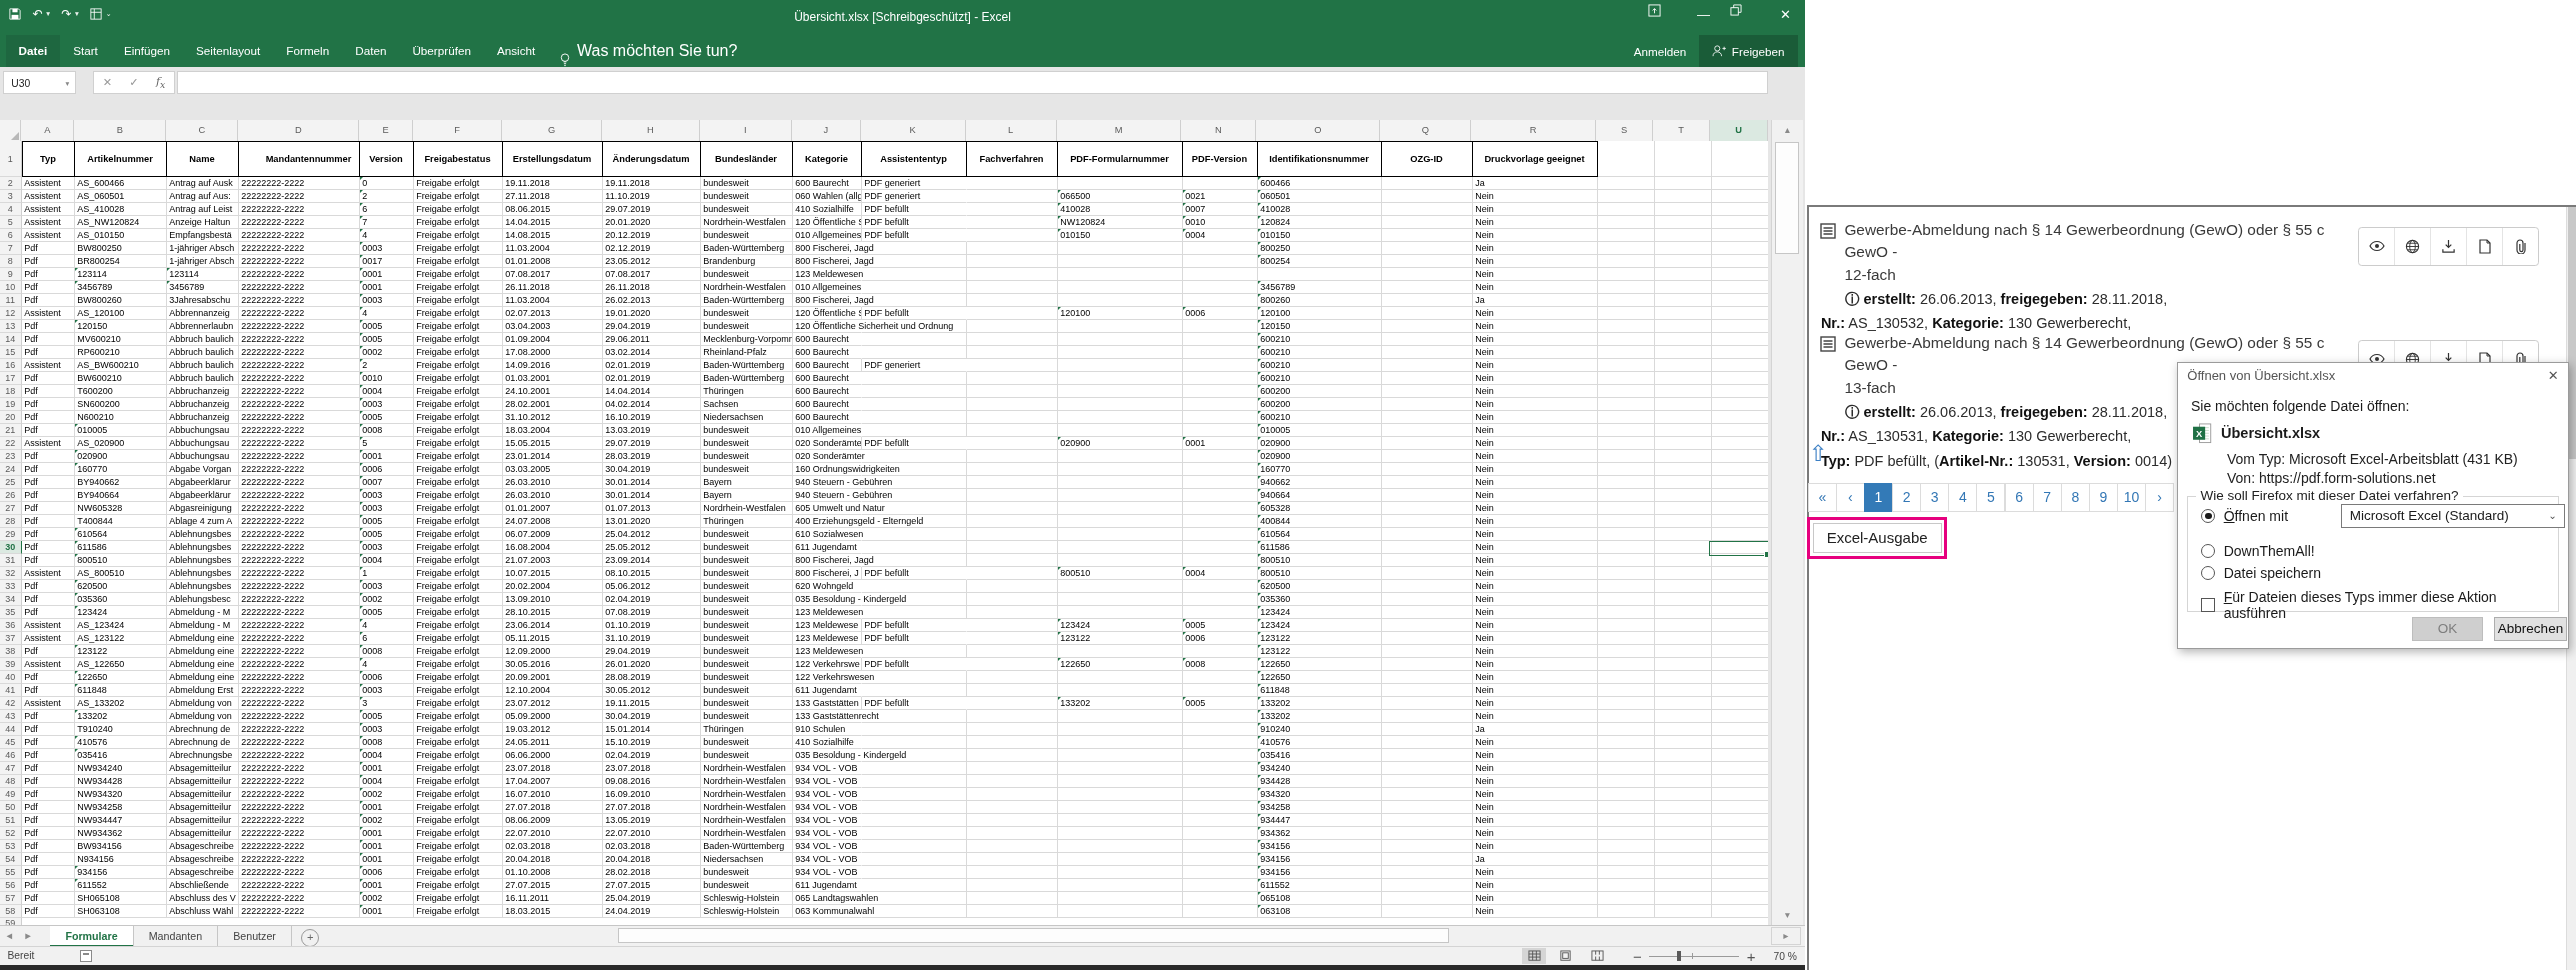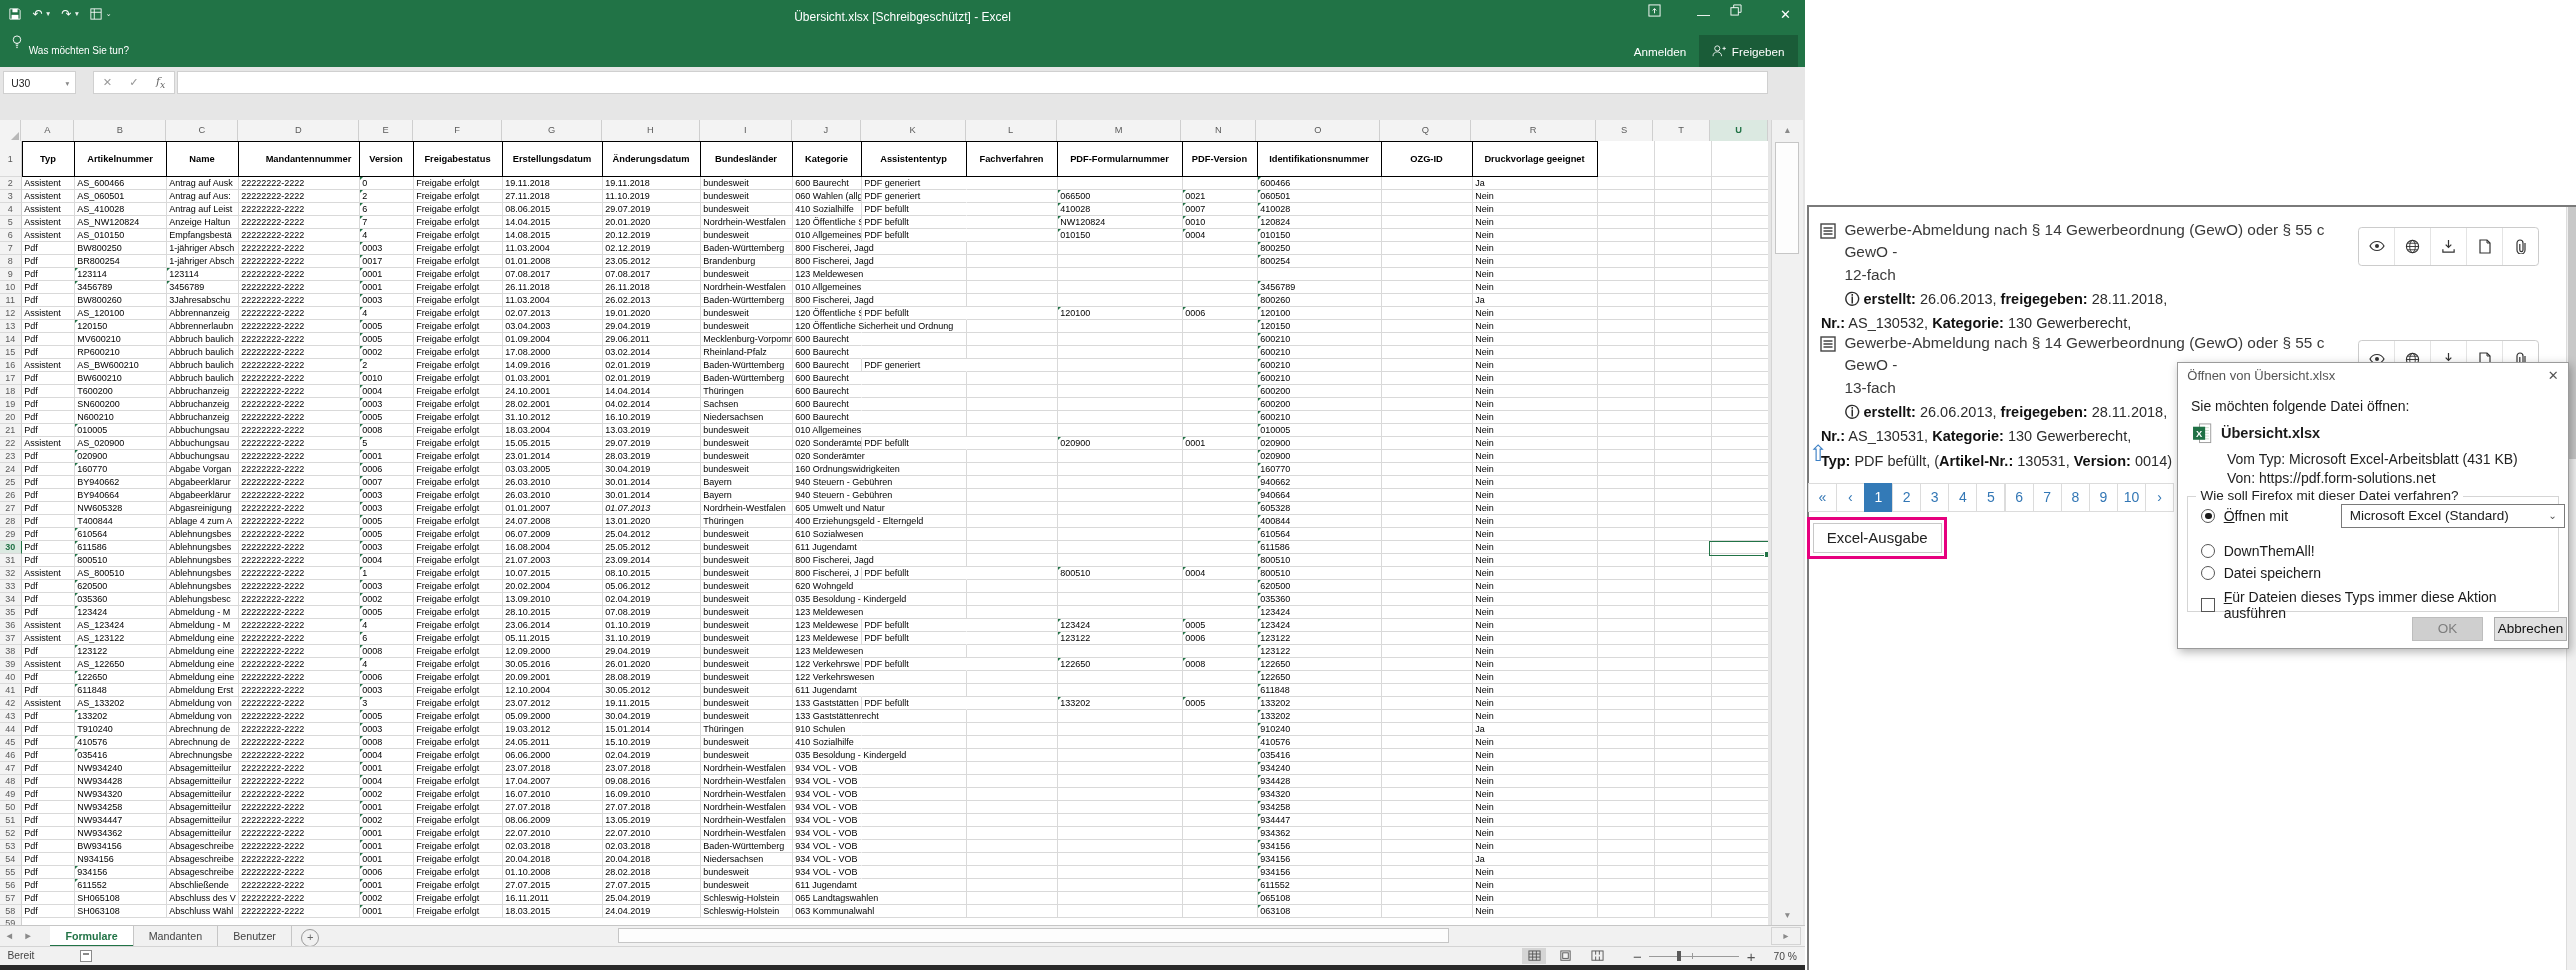--- a/index.html
+++ b/index.html
@@ -173,6 +173,16 @@
       </div>
     </div>
     <div class="ribbonrow">
+      <div class="rtabs" id="rtabs">
+          <div class="rtab active">Datei</div>
+          <div class="rtab">Start</div>
+          <div class="rtab">Einfügen</div>
+          <div class="rtab">Seitenlayout</div>
+          <div class="rtab">Formeln</div>
+          <div class="rtab">Daten</div>
+          <div class="rtab">Überprüfen</div>
+          <div class="rtab">Ansicht</div>
+        </div>
       <div class="tellme">
         <span>
             <svg width="12" height="14" viewBox="0 0 12 15">

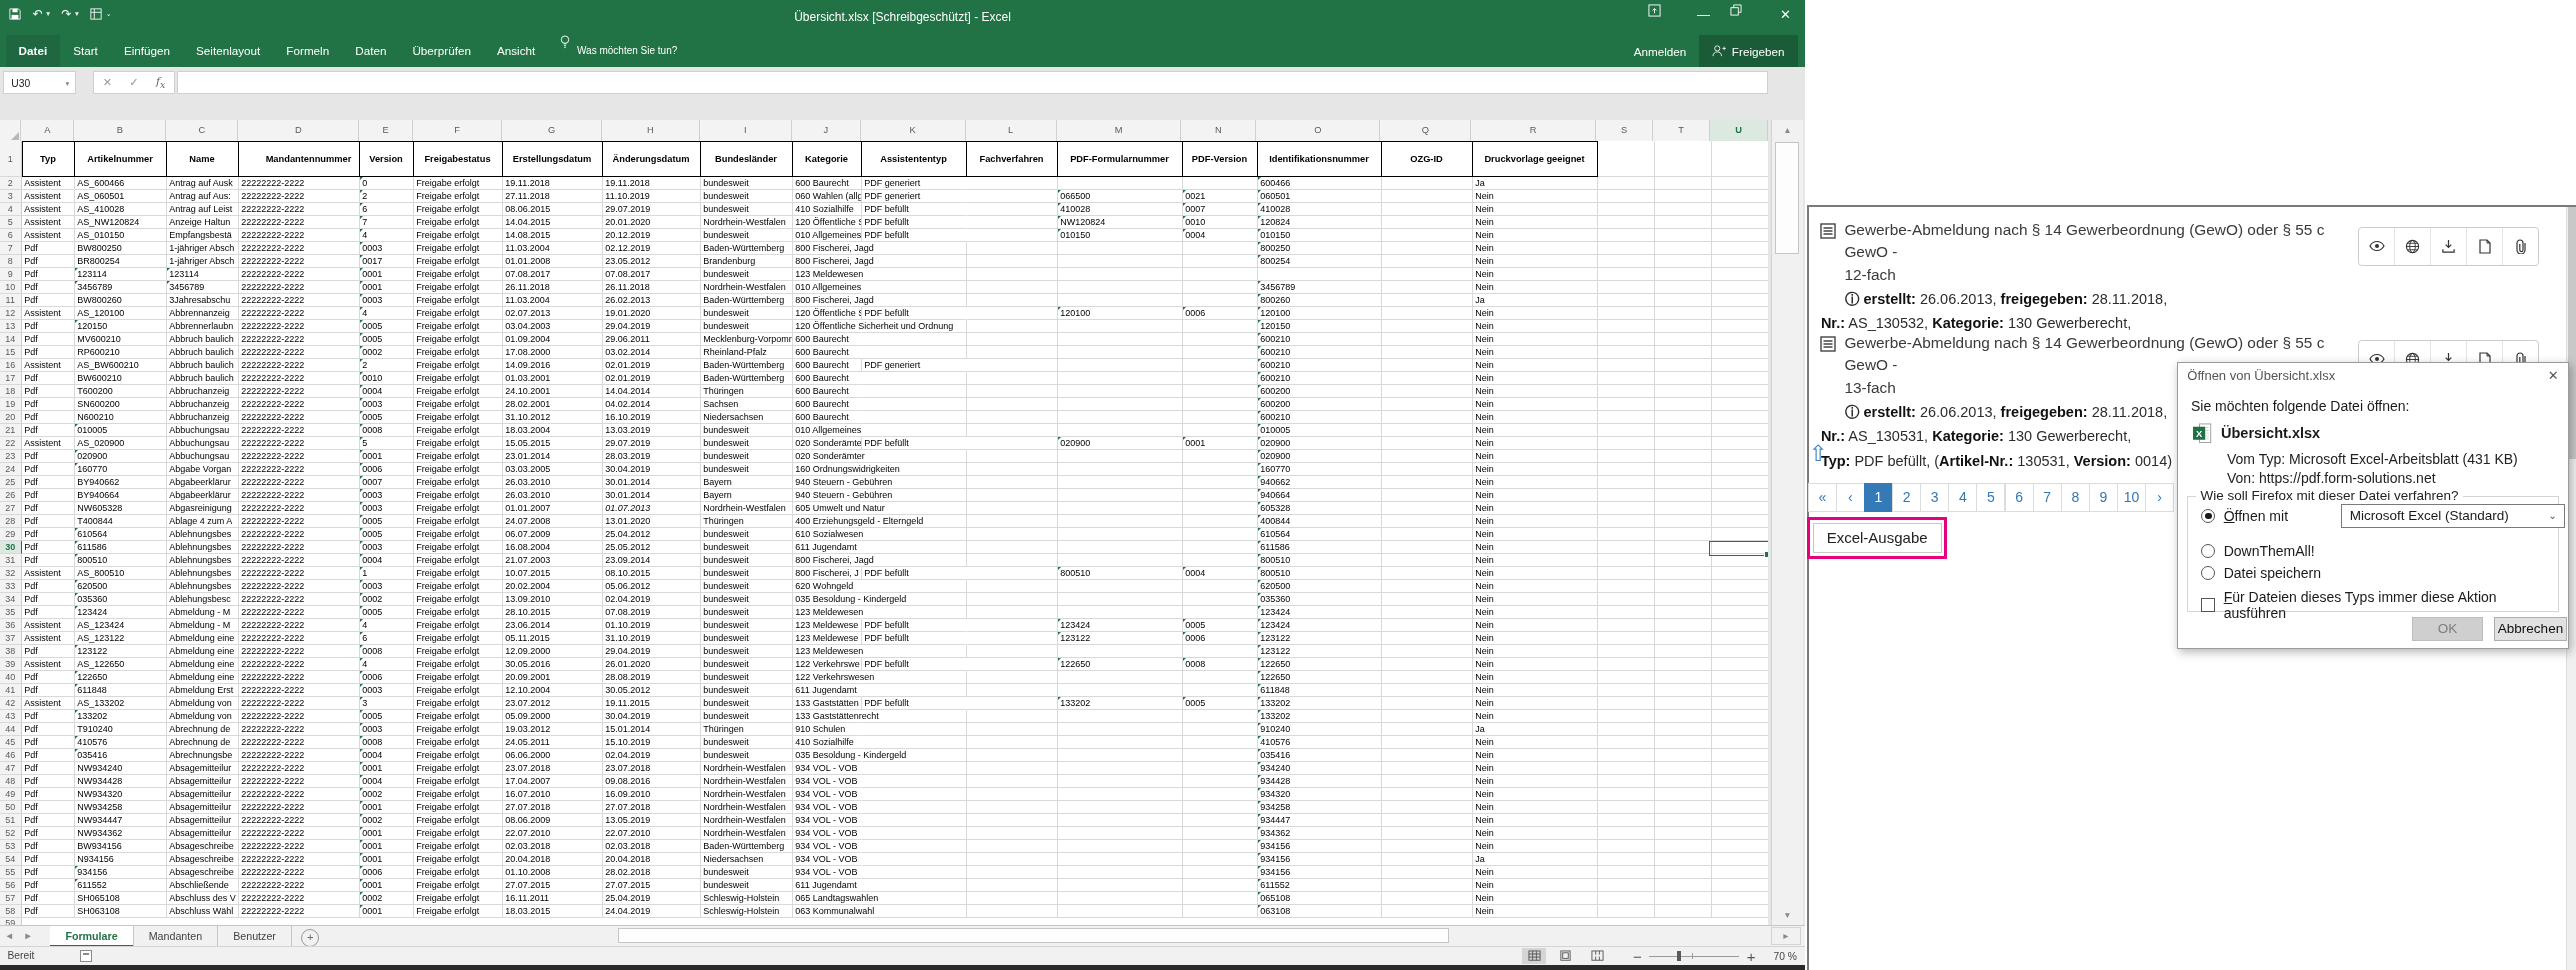--- a/index.html
+++ b/index.html
@@ -17,7 +17,7 @@
   .rtabs{display:flex;padding-left:5.6px;}
   .rtab{color:#fff;font-size:11.7px;line-height:32px;padding:0 13px;white-space:nowrap;}
   .rtab.active{background:#1e6740;font-weight:bold;}
-  .tellme{color:#fff;font-size:10px;line-height:32px;padding:0 11.2px;display:flex;align-items:flex-start;gap:5.6px;white-space:nowrap;}
+  .tellme{color:#fff;font-size:16px;line-height:32px;padding:0 11.2px;display:flex;align-items:flex-end;gap:5.6px;white-space:nowrap;}
   .ribbon-right{position:absolute;right:7.5px;top:35px;height:32px;display:flex;align-items:center;gap:13px;color:#fff;font-size:11.7px;}
   .share-btn{background:#1a5c38;height:32px;display:flex;align-items:center;gap:5.6px;padding:0 13px;}
   

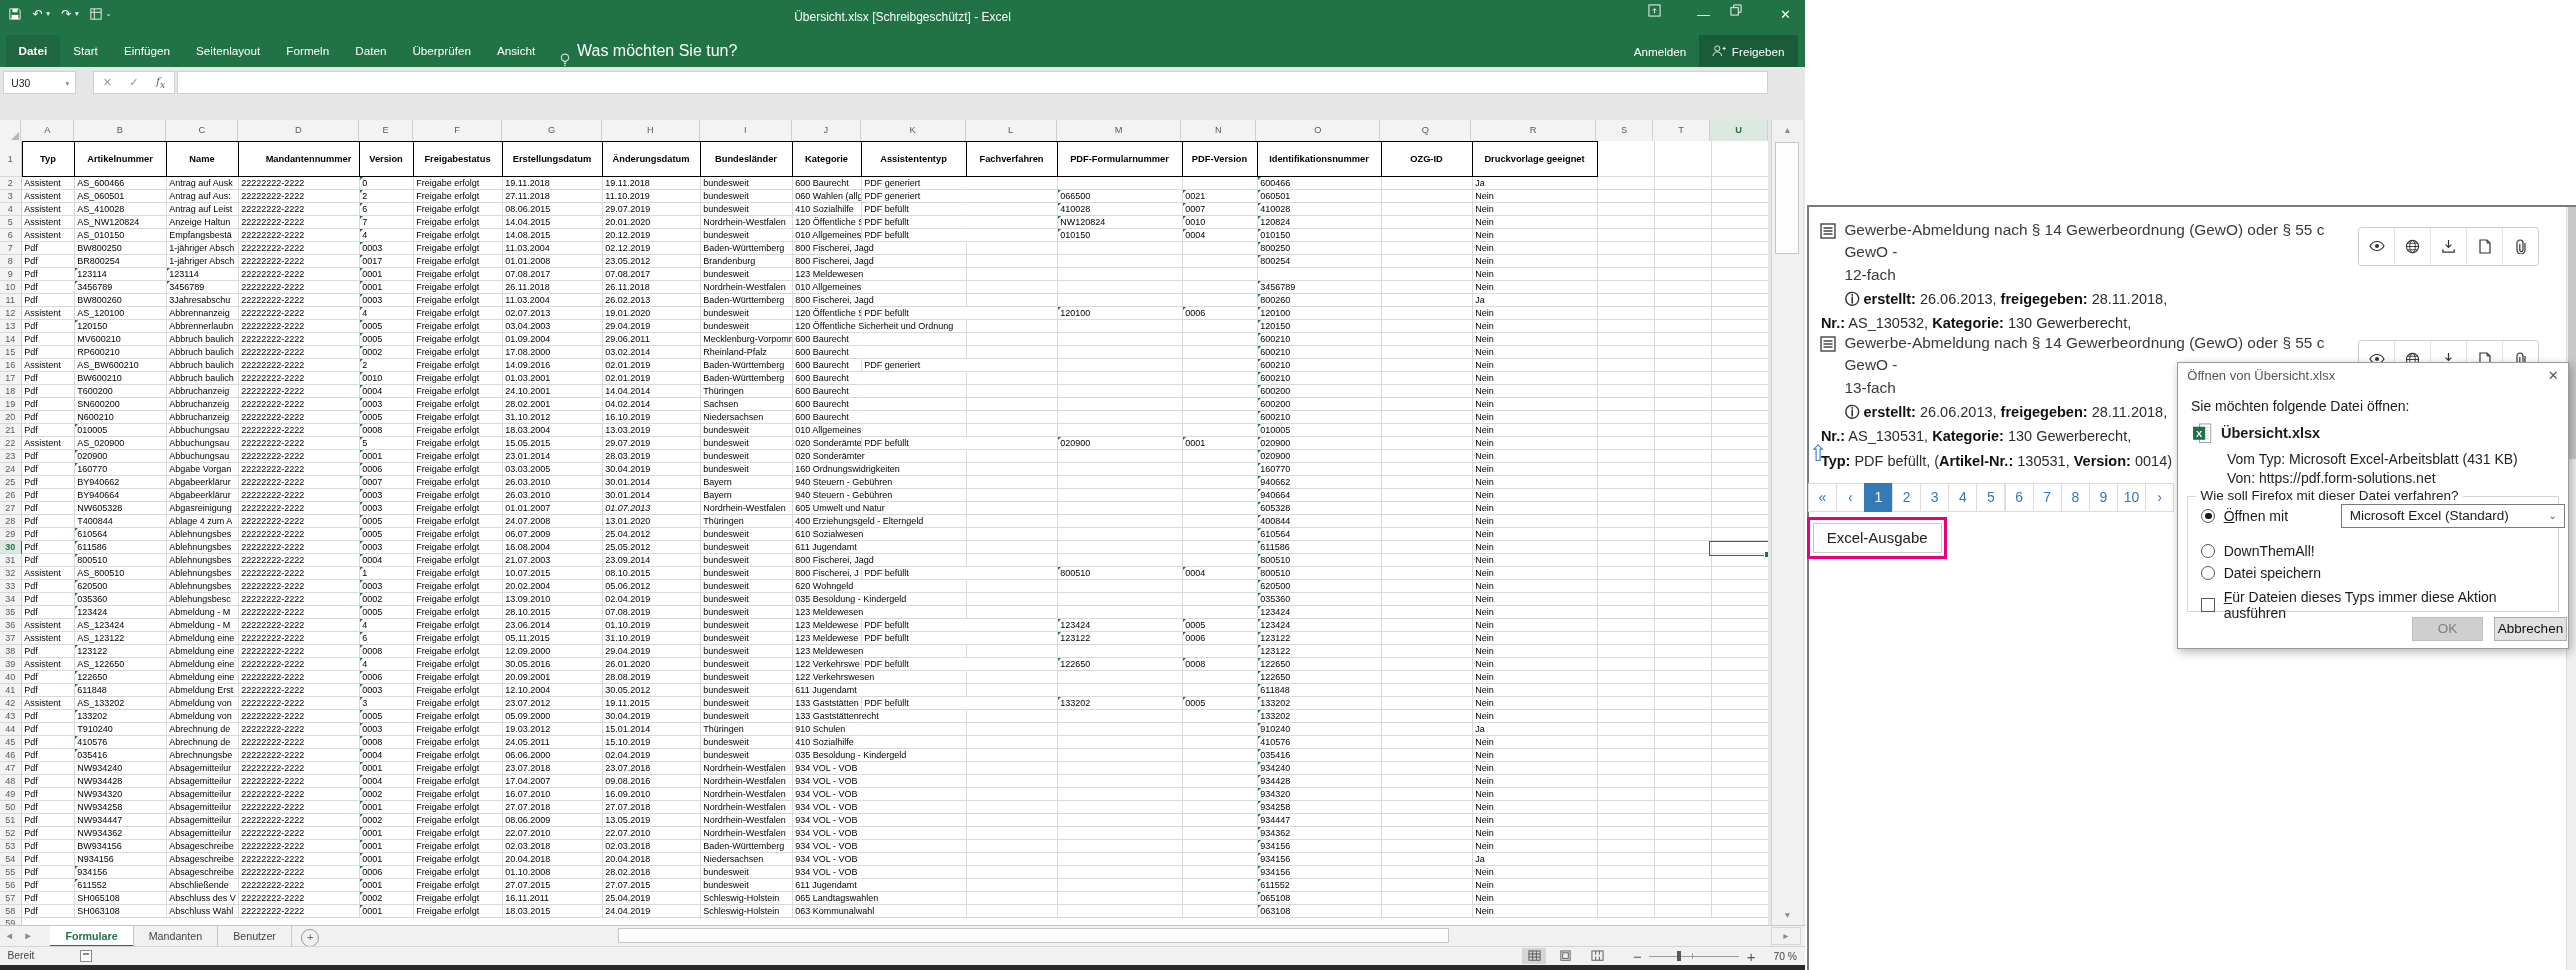--- a/index.html
+++ b/index.html
@@ -846,7 +846,7 @@
           <div class="cell tri" style="width: 54px; height: 13px; line-height: 12px;">0003</div>
           <div class="cell" style="width: 89px; height: 13px; line-height: 12px;">Freigabe erfolgt</div>
           <div class="cell" style="width: 100px; height: 13px; line-height: 12px;">01.01.2007</div>
-          <div class="cell" style="width: 98px; height: 13px; line-height: 12px; font-style: italic;">01.07.2013</div>
+          <div class="cell" style="width: 98px; height: 13px; line-height: 12px;">01.07.2013</div>
           <div class="cell" style="width: 92px; height: 13px; line-height: 12px;">Nordrhein-Westfalen</div>
           <div class="cell spill" style="width: 69px; height: 13px; line-height: 12px;">605 Umwelt und Natur</div>
           <div class="cell" style="width: 105px; height: 13px; line-height: 12px;"></div>

